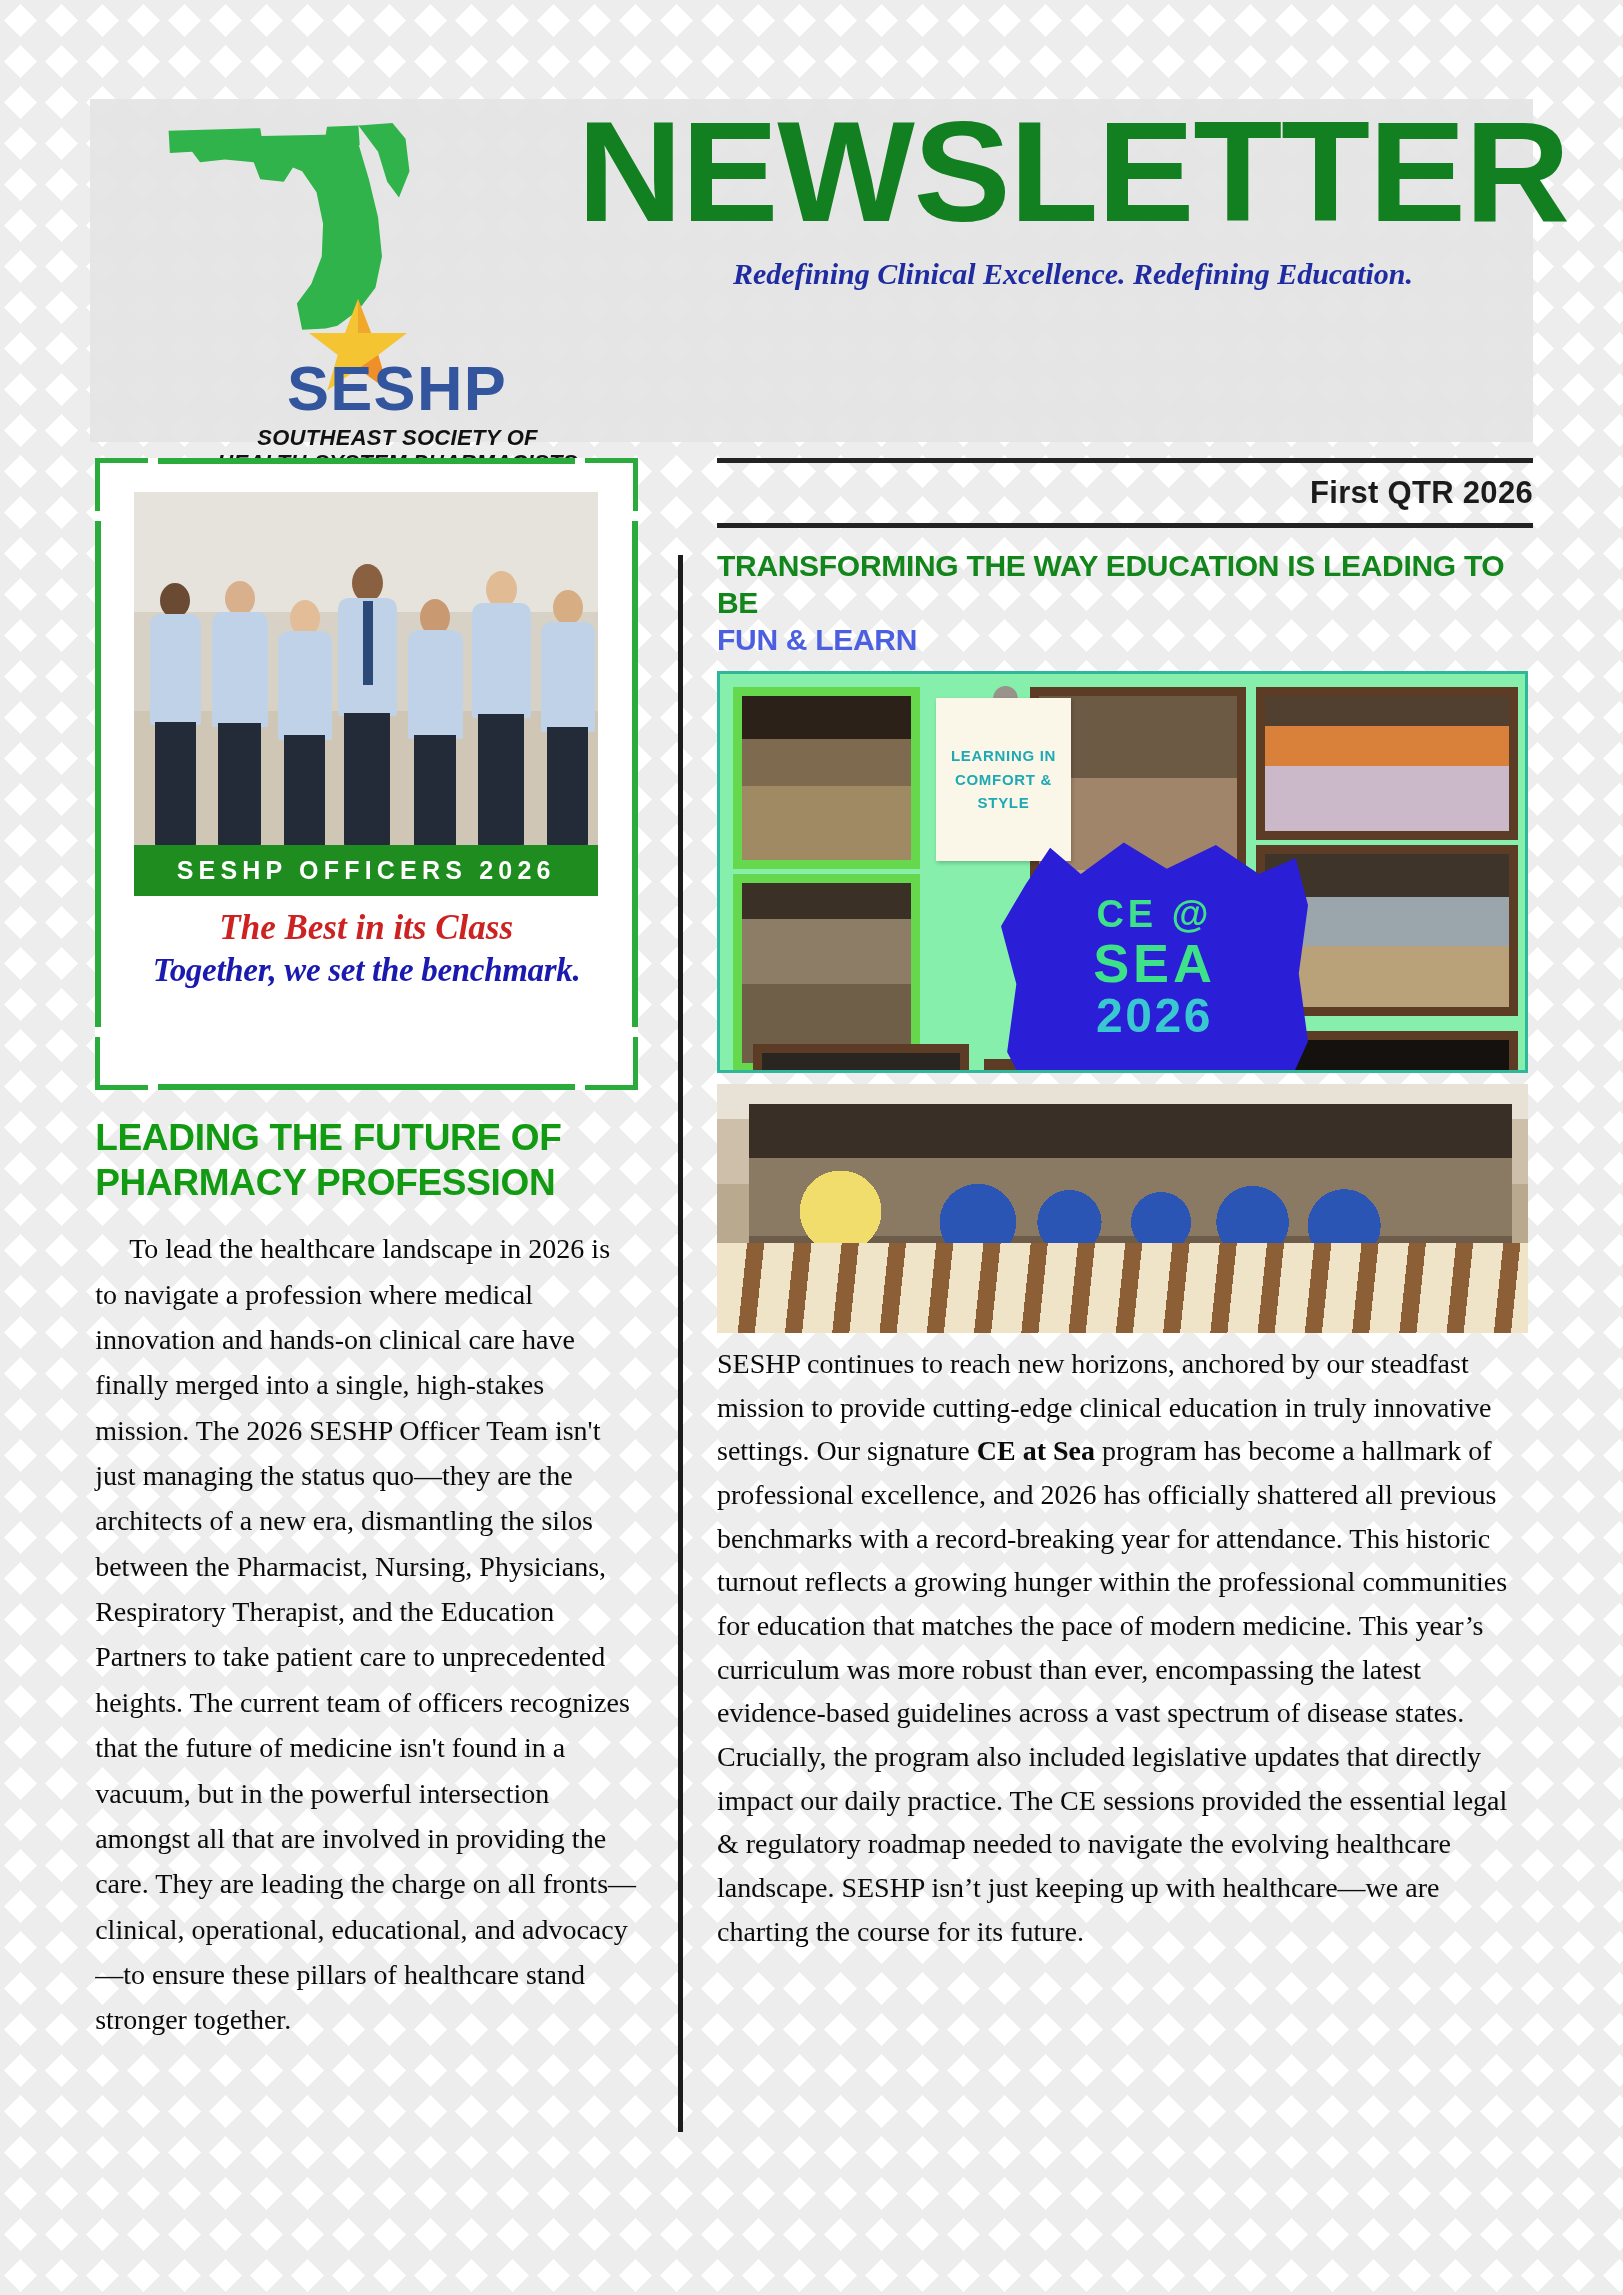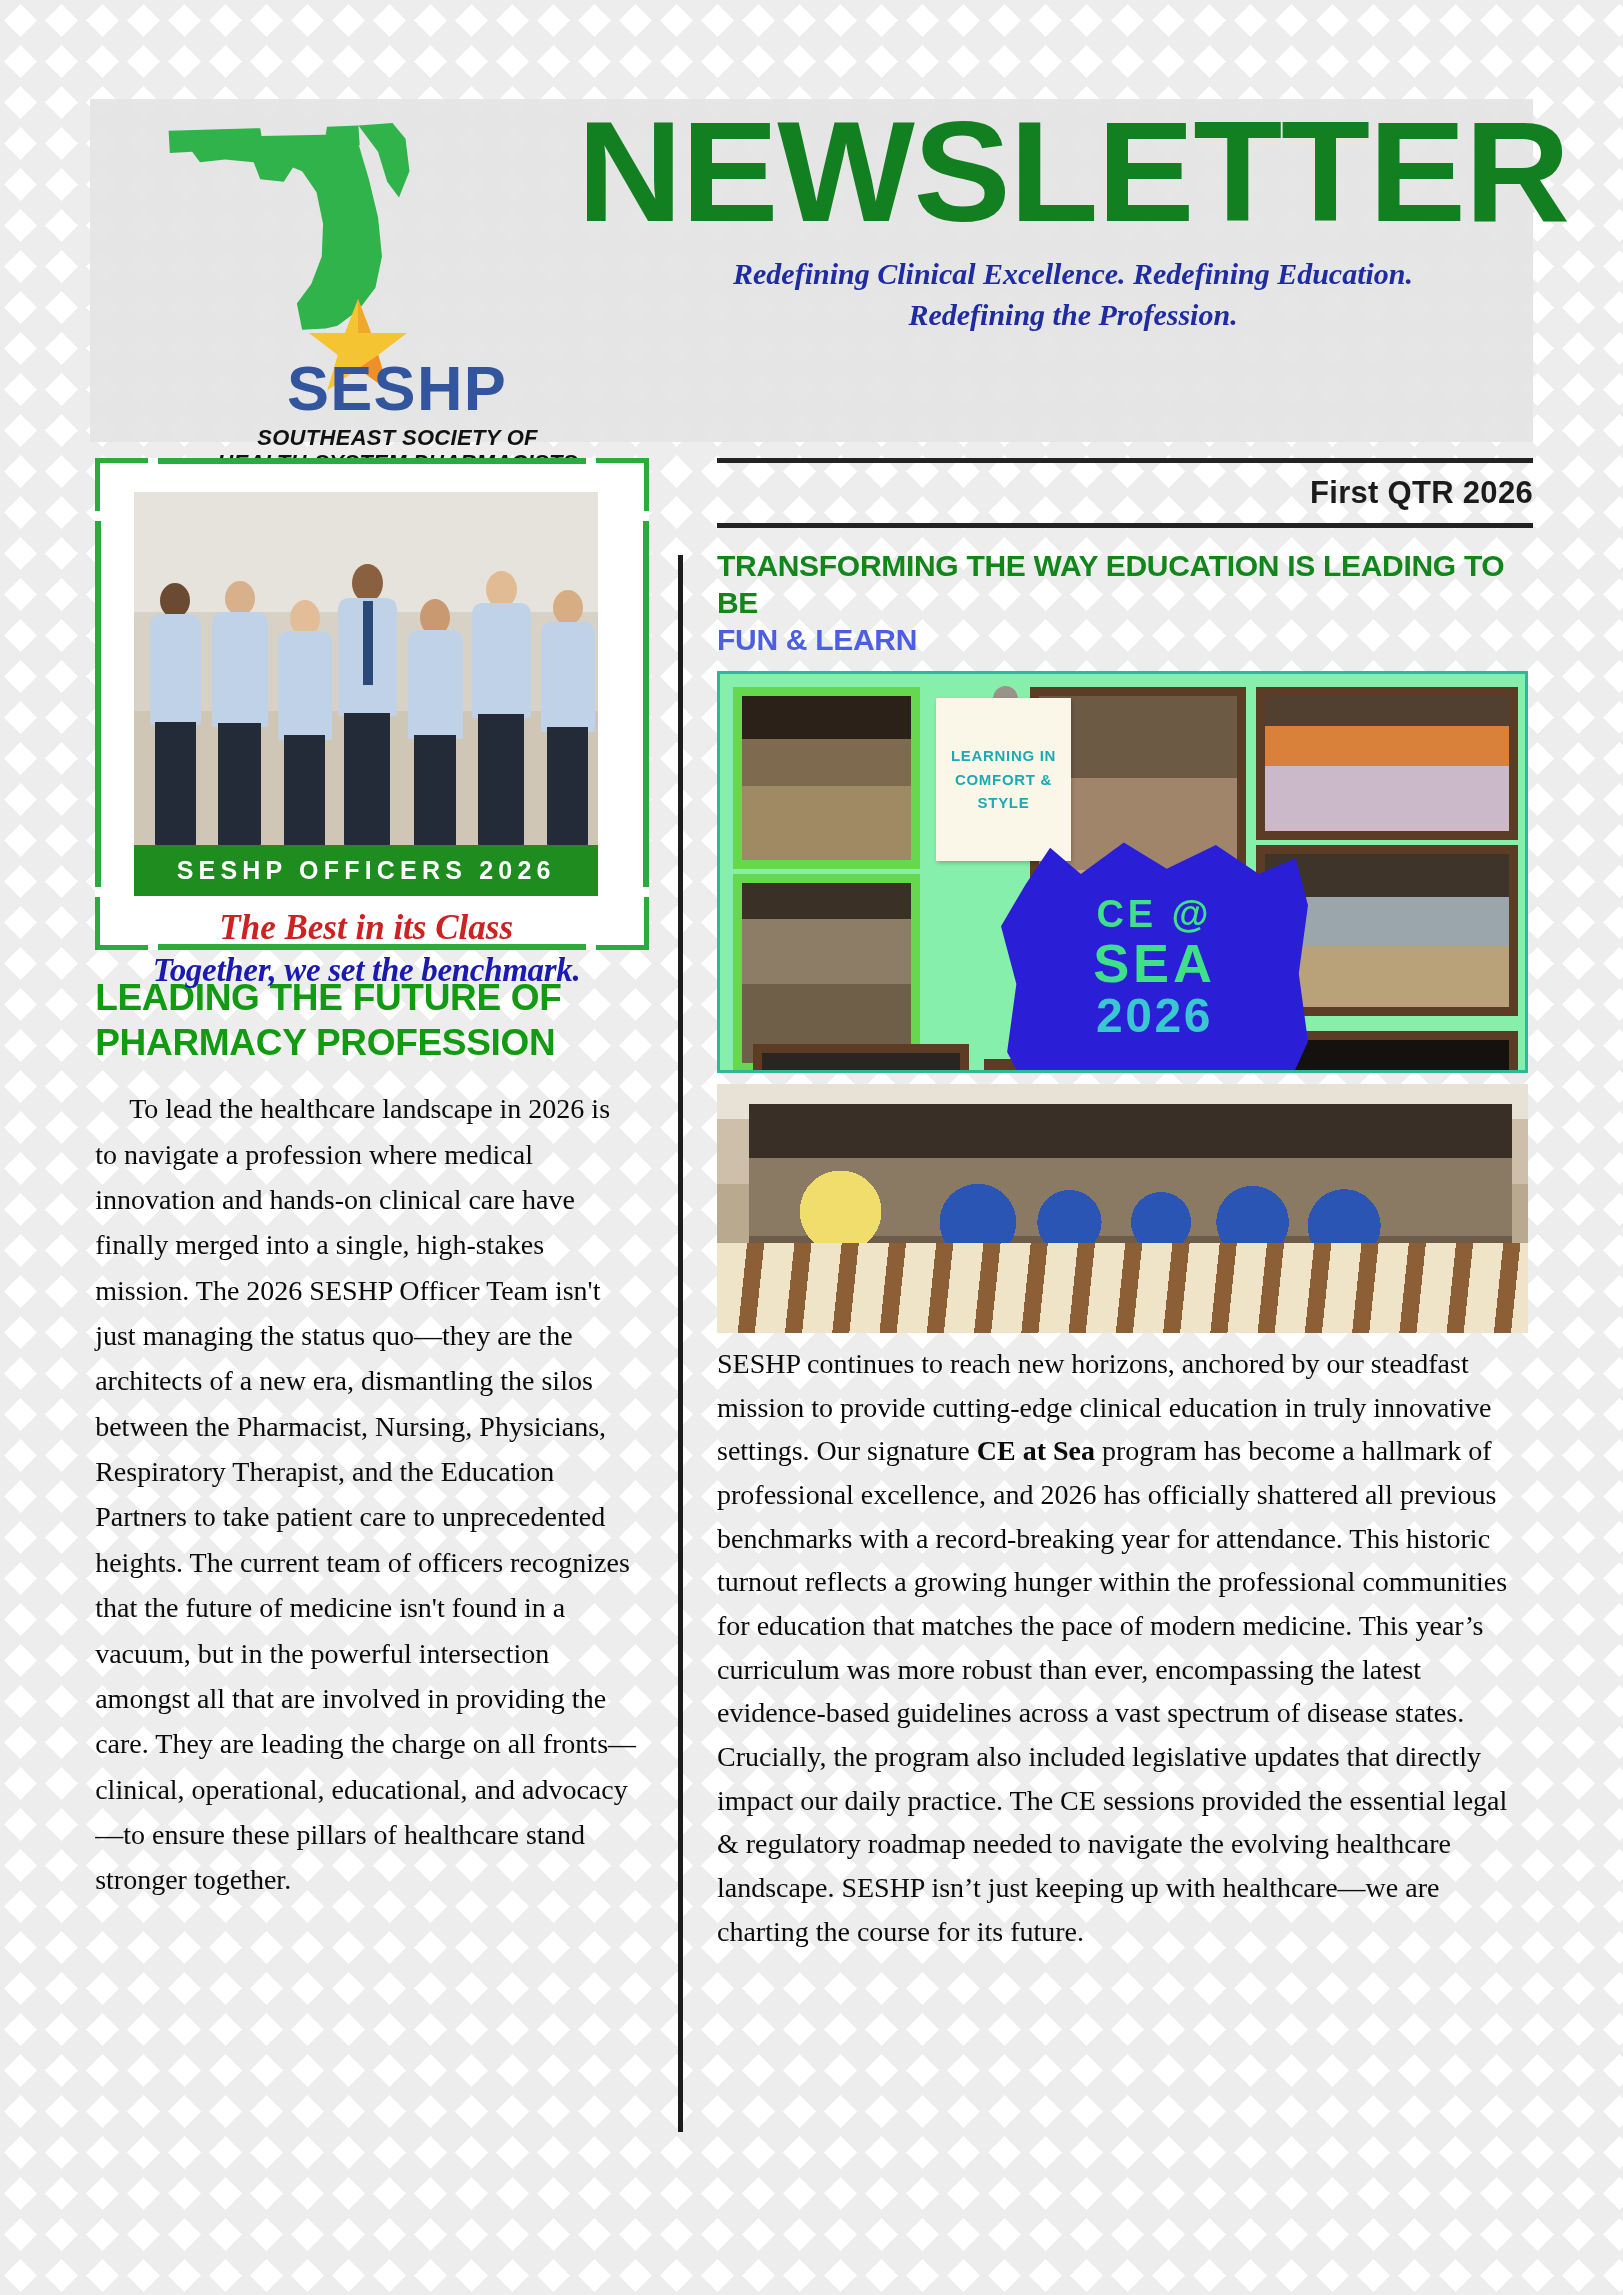--- a/index.html
+++ b/index.html
@@ -250,7 +250,6 @@
       <div id="newsletter-title">NEWSLETTER</div>
       <div id="tagline">
         <div>Redefining Clinical Excellence. Redefining Education.</div>
-        <div>Redefining the Profession.</div>
       </div>
     </div>
   </div>

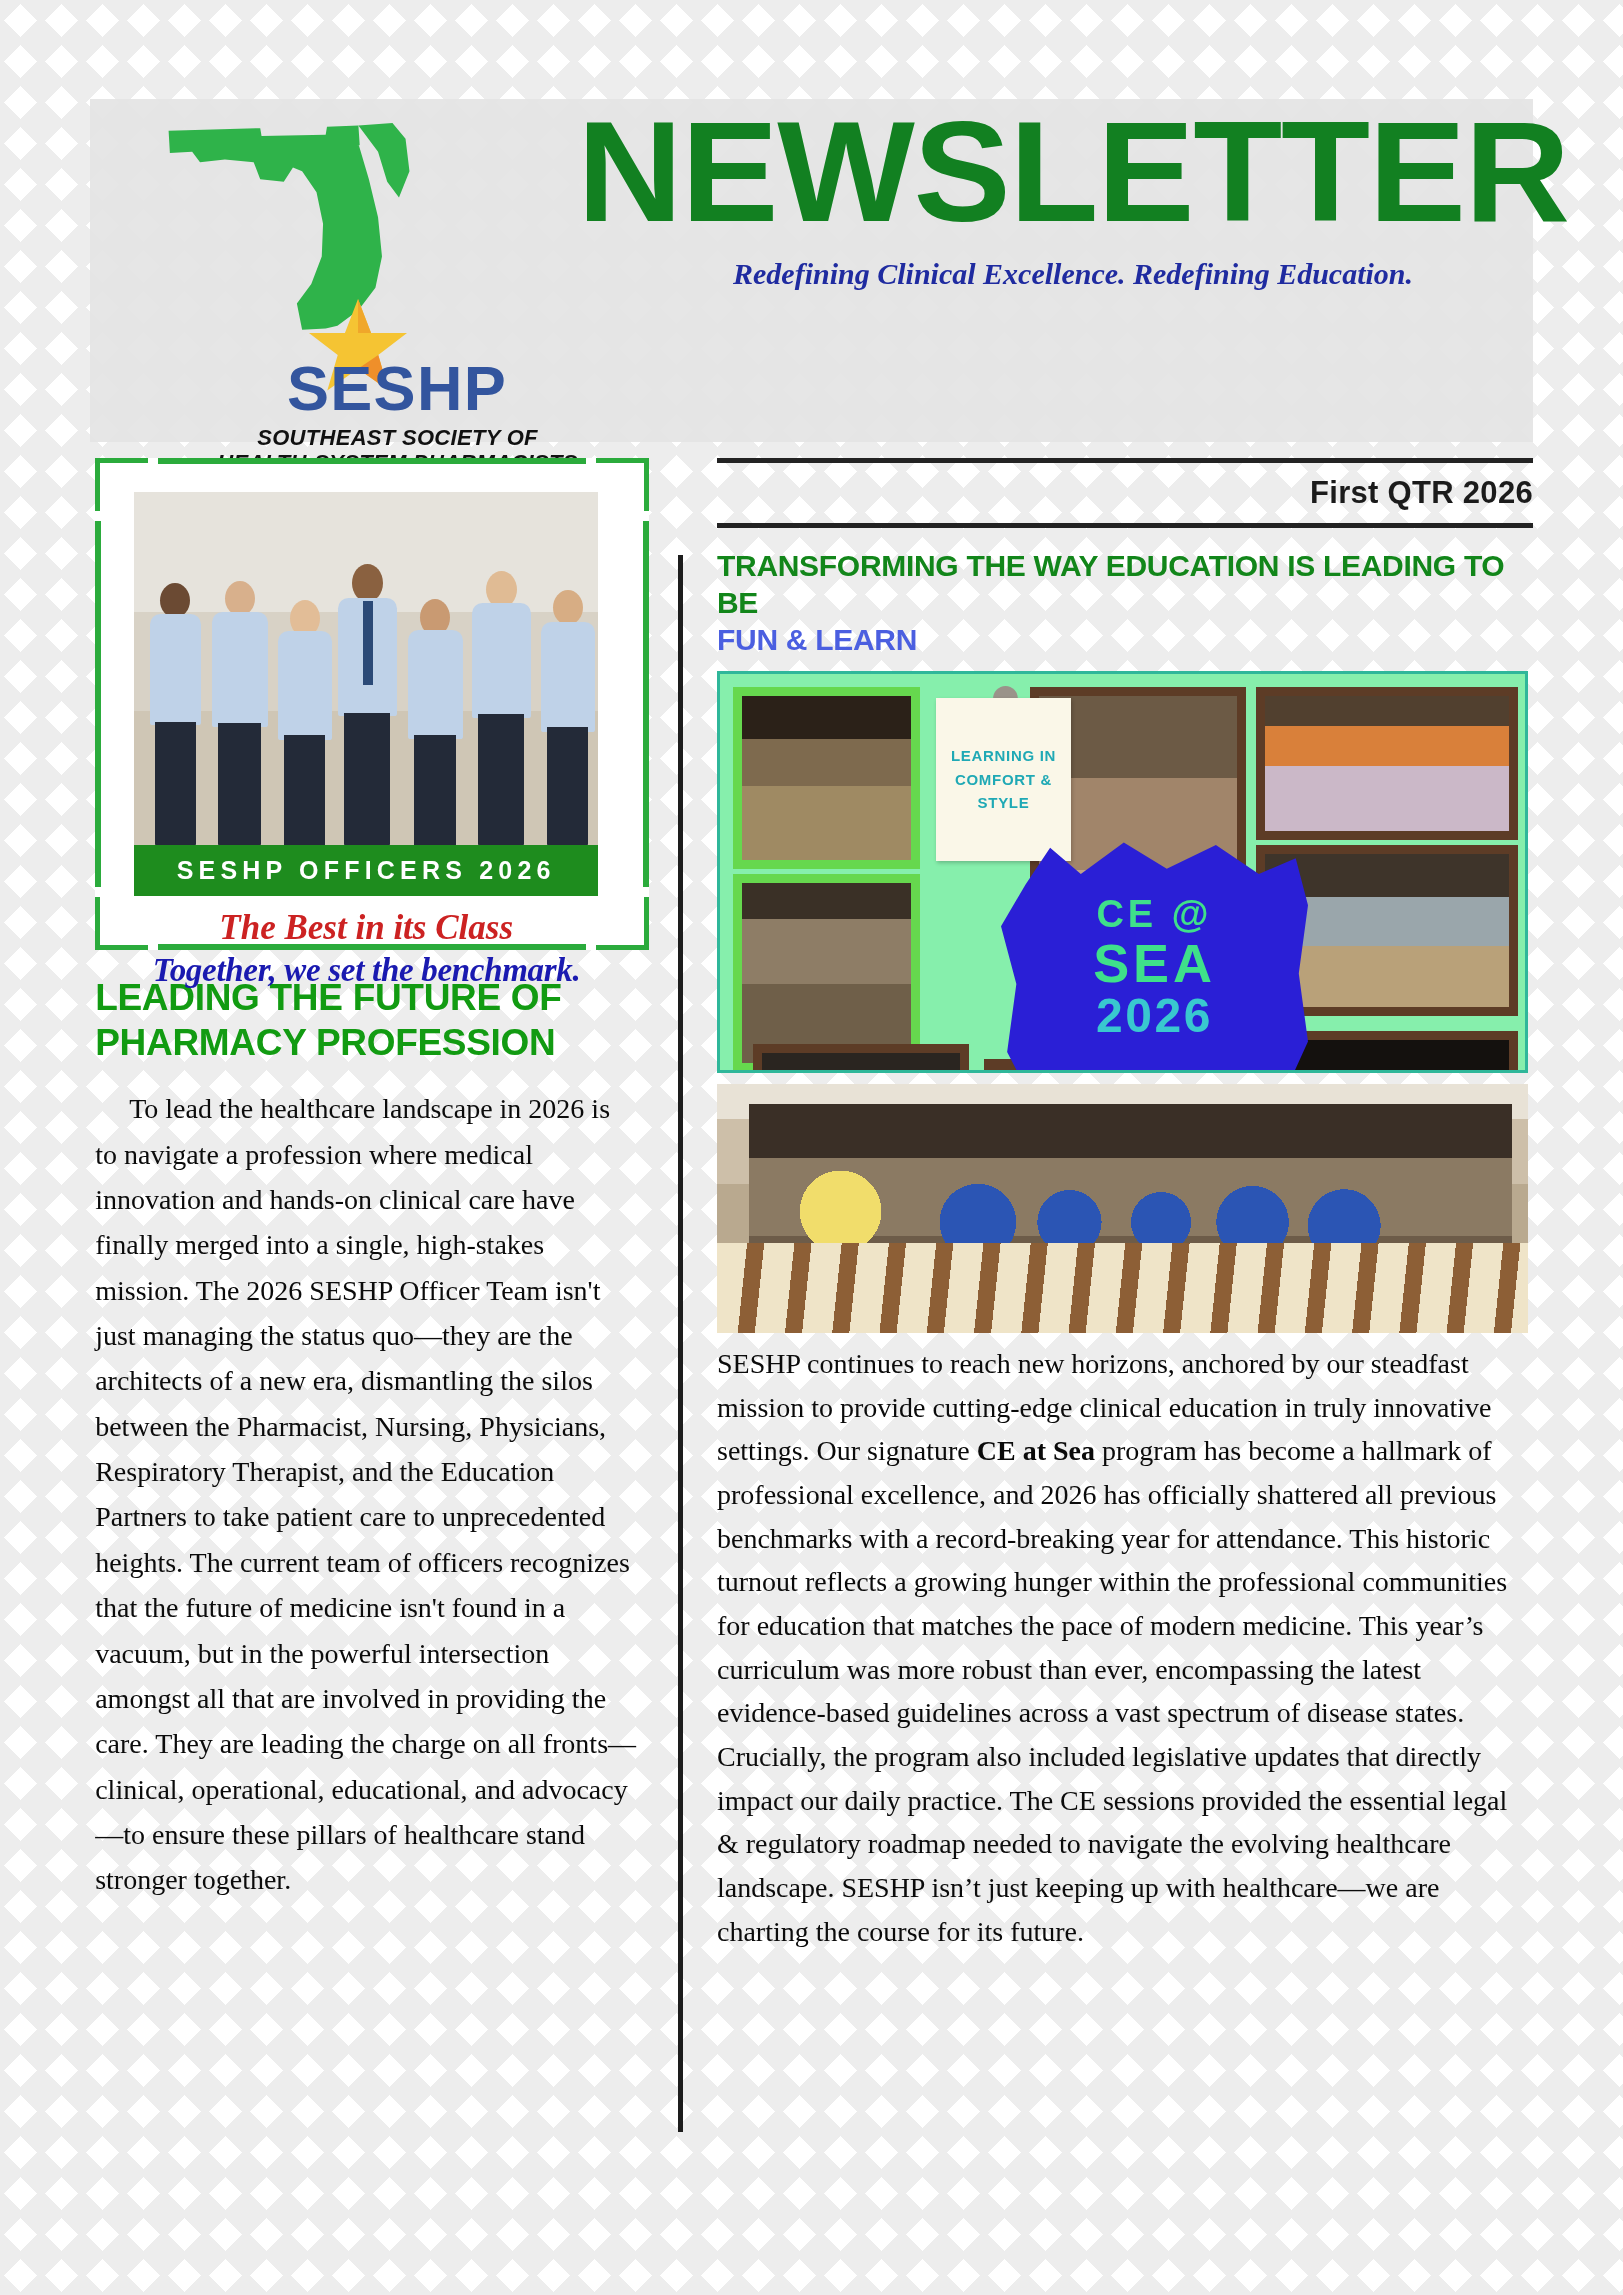--- a/index.html
+++ b/index.html
@@ -64,9 +64,8 @@
   
   #left-col{position:absolute;left:90px;top:458px;width:576px;}
   #photo-frame{
-    position:relative;width:543px;height:492px;margin-left:5.2px;
+    position:relative;width:543px;height:632px;margin-left:5.2px;
     background:#ffffff;
-    padding-left:11px;
   }
   .corner{position:absolute;width:48px;height:48px;border:5.9px solid #2bab3c;}
   .c-tl{left:0;top:0;border-right:none;border-bottom:none;}

